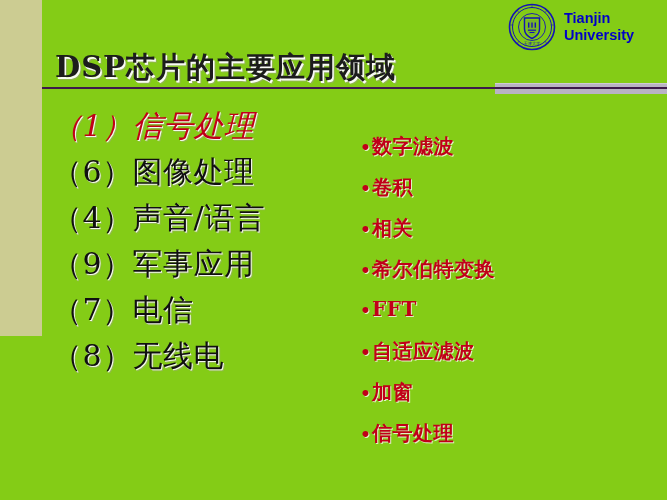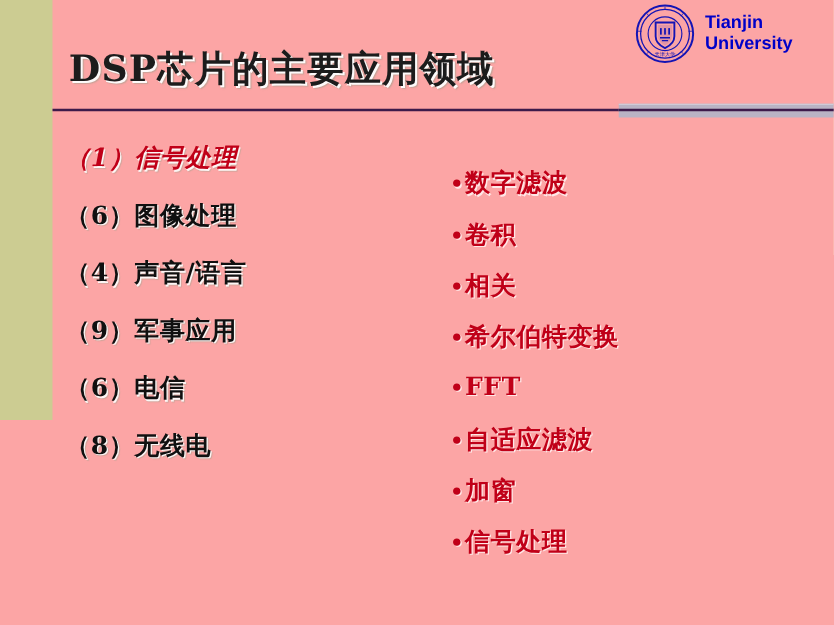--- a/index.html
+++ b/index.html
@@ -17,7 +17,7 @@
     position: relative;
     width: 667px;
     height: 500px;
-    background: #fca5a5;
+    background: #84cc16;
     overflow: hidden;
   }
 

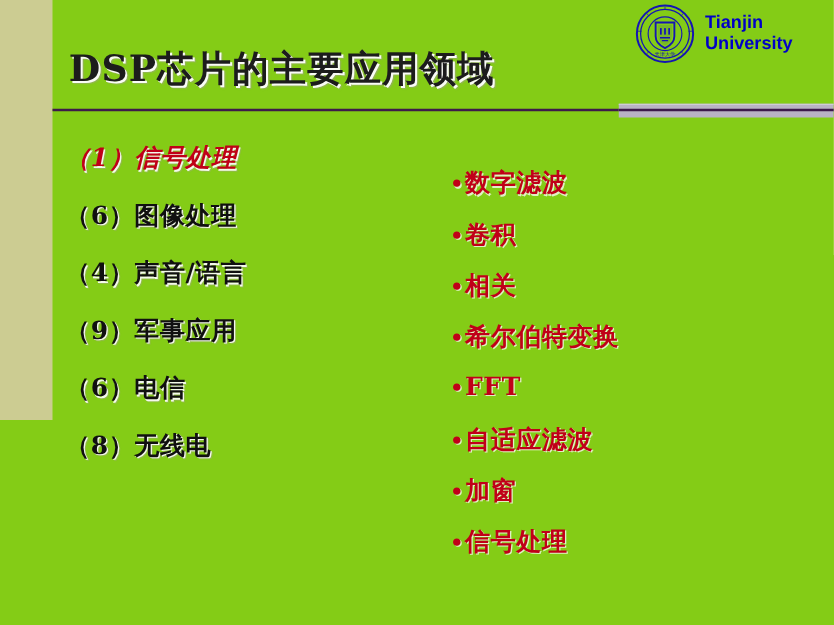--- a/index.html
+++ b/index.html
@@ -63,7 +63,7 @@
   #title {
     position: absolute;
     left: 55px;
-    top: 36px;
+    top: 48px;
     font-family: "DejaVu Serif", "Liberation Serif", serif;
     font-size: 29px;
     font-weight: bold;

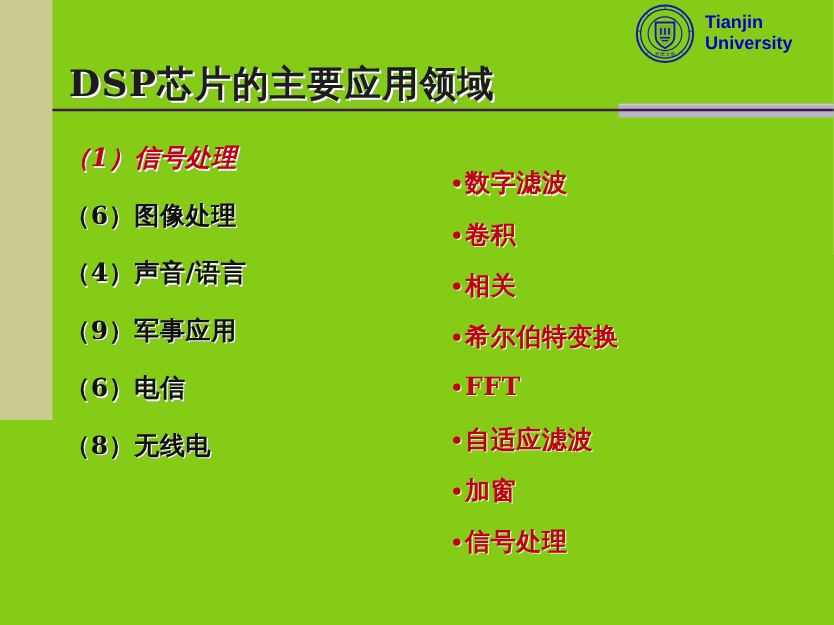--- a/index.html
+++ b/index.html
@@ -117,8 +117,8 @@
   }
   .num-item {
     font-family: "DejaVu Serif", "Liberation Serif", serif;
-    font-size: 20px;
-    font-weight: bold;
+    font-size: 30px;
+    font-weight: normal;
     color: #101010;
     height: 46px;
     line-height: 36px;

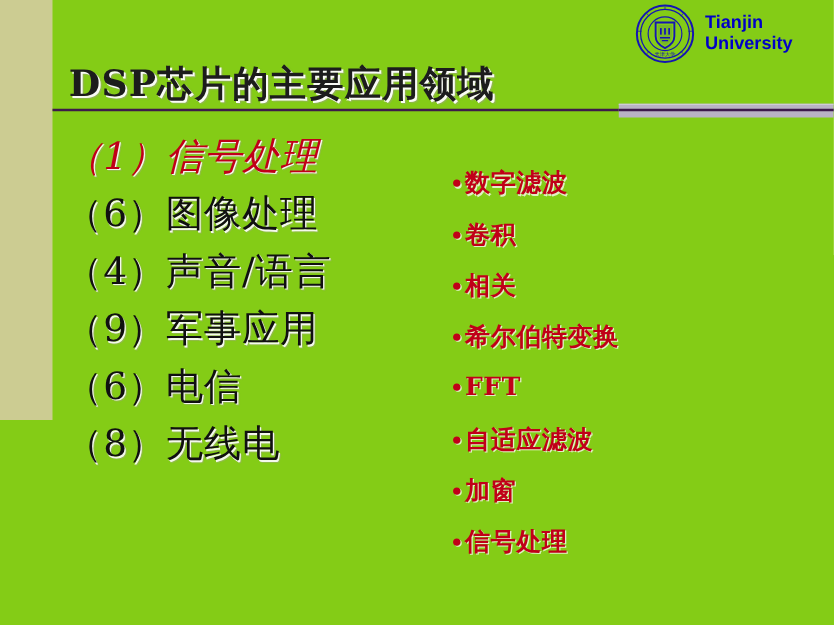--- a/index.html
+++ b/index.html
@@ -213,7 +213,7 @@
     <div class="num-item">（6）图像处理</div>
     <div class="num-item">（4）声音/语言</div>
     <div class="num-item">（9）军事应用</div>
-    <div class="num-item">（6）电信</div>
+    <div class="num-item">（7）电信</div>
     <div class="num-item">（8）无线电</div>
   </div>
 

